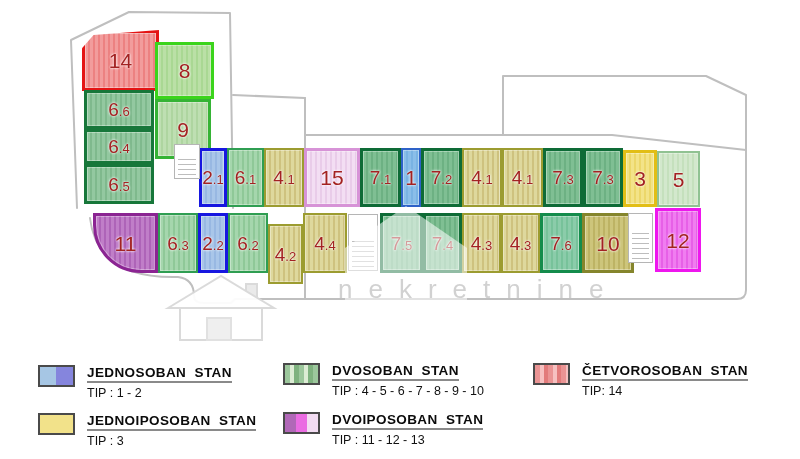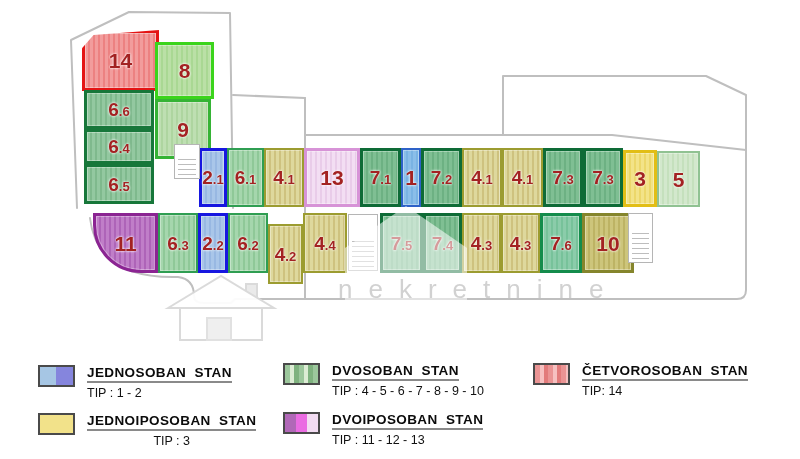--- a/index.html
+++ b/index.html
@@ -9,7 +9,7 @@
   #units-layer,#grey-layer,#legend-layer{position:absolute;left:0;top:0;width:800px;height:459px;}
   .unit{position:absolute;box-sizing:border-box;display:flex;align-items:center;justify-content:center;
         box-shadow:inset 0 0 0 1px rgba(255,255,255,0.35);}
-  .ulabel{font-weight:bold;color:#a32222;font-size:19px;line-height:1;white-space:nowrap;
+  .ulabel{font-weight:normal;color:#a32222;font-size:19px;line-height:1;white-space:nowrap;
           text-shadow:0 0 2px rgba(255,255,255,.95),0 0 3px rgba(255,255,255,.8);}
   .ulabel.big{font-size:21px;}
   .ulabel .sub{font-size:13px;}

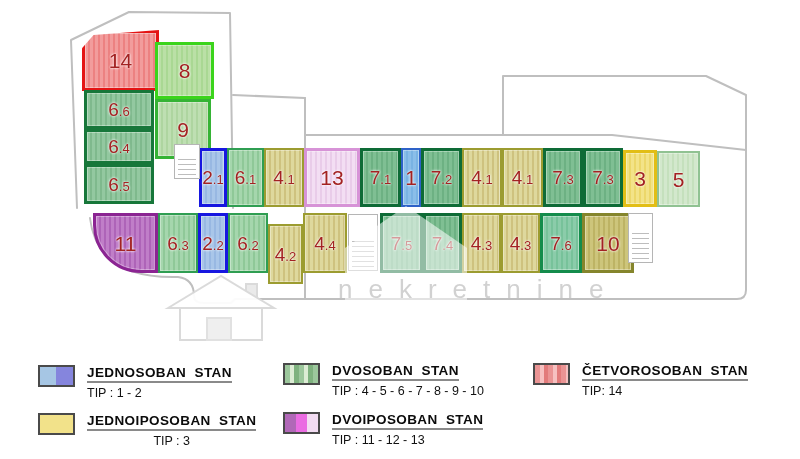--- a/index.html
+++ b/index.html
@@ -69,7 +69,7 @@
         <span class="ulabel"><span>4</span><span class="sub">.1</span></span>
       </div>
       <div class="unit" style="left: 304px; top: 148px; width: 56px; height: 59px; background: repeating-linear-gradient(90deg, rgb(243, 222, 243) 0px, rgb(243, 222, 243) 3px, rgb(233, 204, 233) 3px, rgb(233, 204, 233) 5px); border: 3px solid rgb(215, 147, 215);">
-        <span class="ulabel big"><span>13</span><span class="sub"></span></span>
+        <span class="ulabel big"><span>15</span><span class="sub"></span></span>
       </div>
       <div class="unit" style="left: 360px; top: 148px; width: 41px; height: 59px; background: repeating-linear-gradient(90deg, rgb(127, 191, 147) 0px, rgb(127, 191, 147) 3px, rgb(109, 177, 131) 3px, rgb(109, 177, 131) 5px); border: 3px solid rgb(14, 107, 54);">
         <span class="ulabel"><span>7</span><span class="sub">.1</span></span>

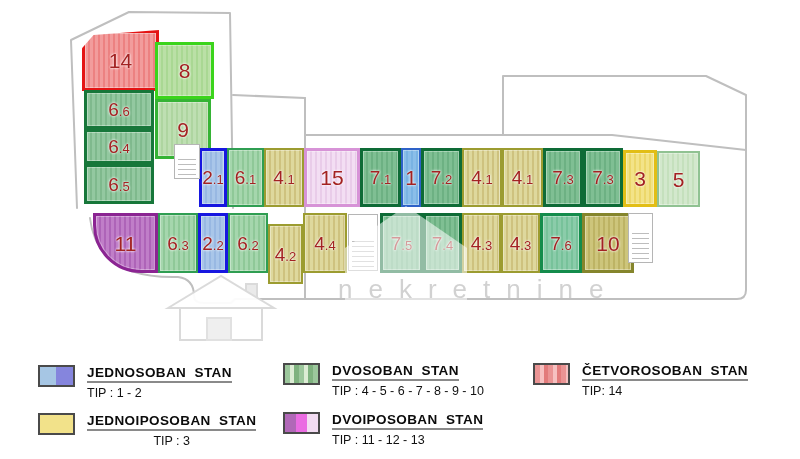--- a/index.html
+++ b/index.html
@@ -134,6 +134,9 @@
       <div class="unit" style="left: 582px; top: 213px; width: 52px; height: 60px; background: repeating-linear-gradient(90deg, rgb(205, 197, 123) 0px, rgb(205, 197, 123) 3px, rgb(189, 179, 100) 3px, rgb(189, 179, 100) 5px); border: 3px solid rgb(133, 133, 44);">
         <span class="ulabel big"><span>10</span><span class="sub"></span></span>
       </div>
+      <div class="unit" style="left: 655px; top: 208px; width: 46px; height: 64px; background: repeating-linear-gradient(90deg, rgb(240, 125, 240) 0px, rgb(240, 125, 240) 3px, rgb(231, 96, 231) 3px, rgb(231, 96, 231) 5px); border: 3px solid rgb(238, 22, 238);">
+        <span class="ulabel big"><span>12</span><span class="sub"></span></span>
+      </div>
     </div>
 
   <div id="grey-layer">

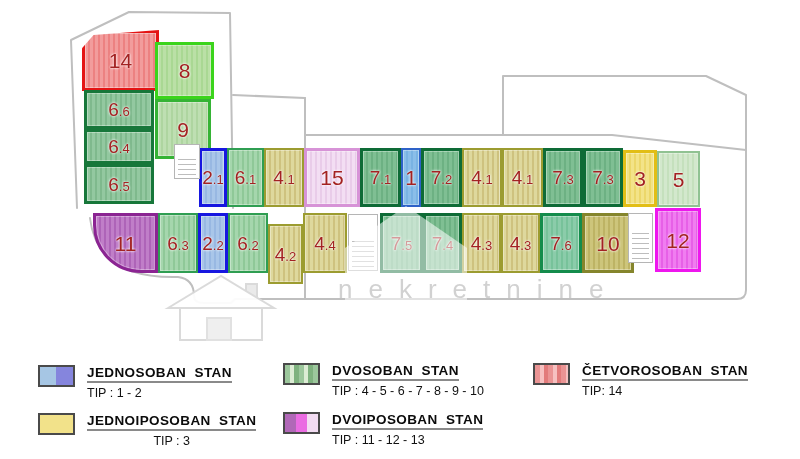--- a/index.html
+++ b/index.html
@@ -170,7 +170,7 @@
           <div class="lg-tip">TIP : 1 - 2</div>
         </div>
       </div>
-      <div class="legend-item" style="left: 38px; top: 411px; text-align: center;">
+      <div class="legend-item" style="left: 38px; top: 411px;">
         <div class="lg-swatch" style="background: rgb(242, 226, 138);"></div>
         <div class="lg-text">
           <div><span class="lg-title">JEDNOIPOSOBAN  STAN</span></div>

